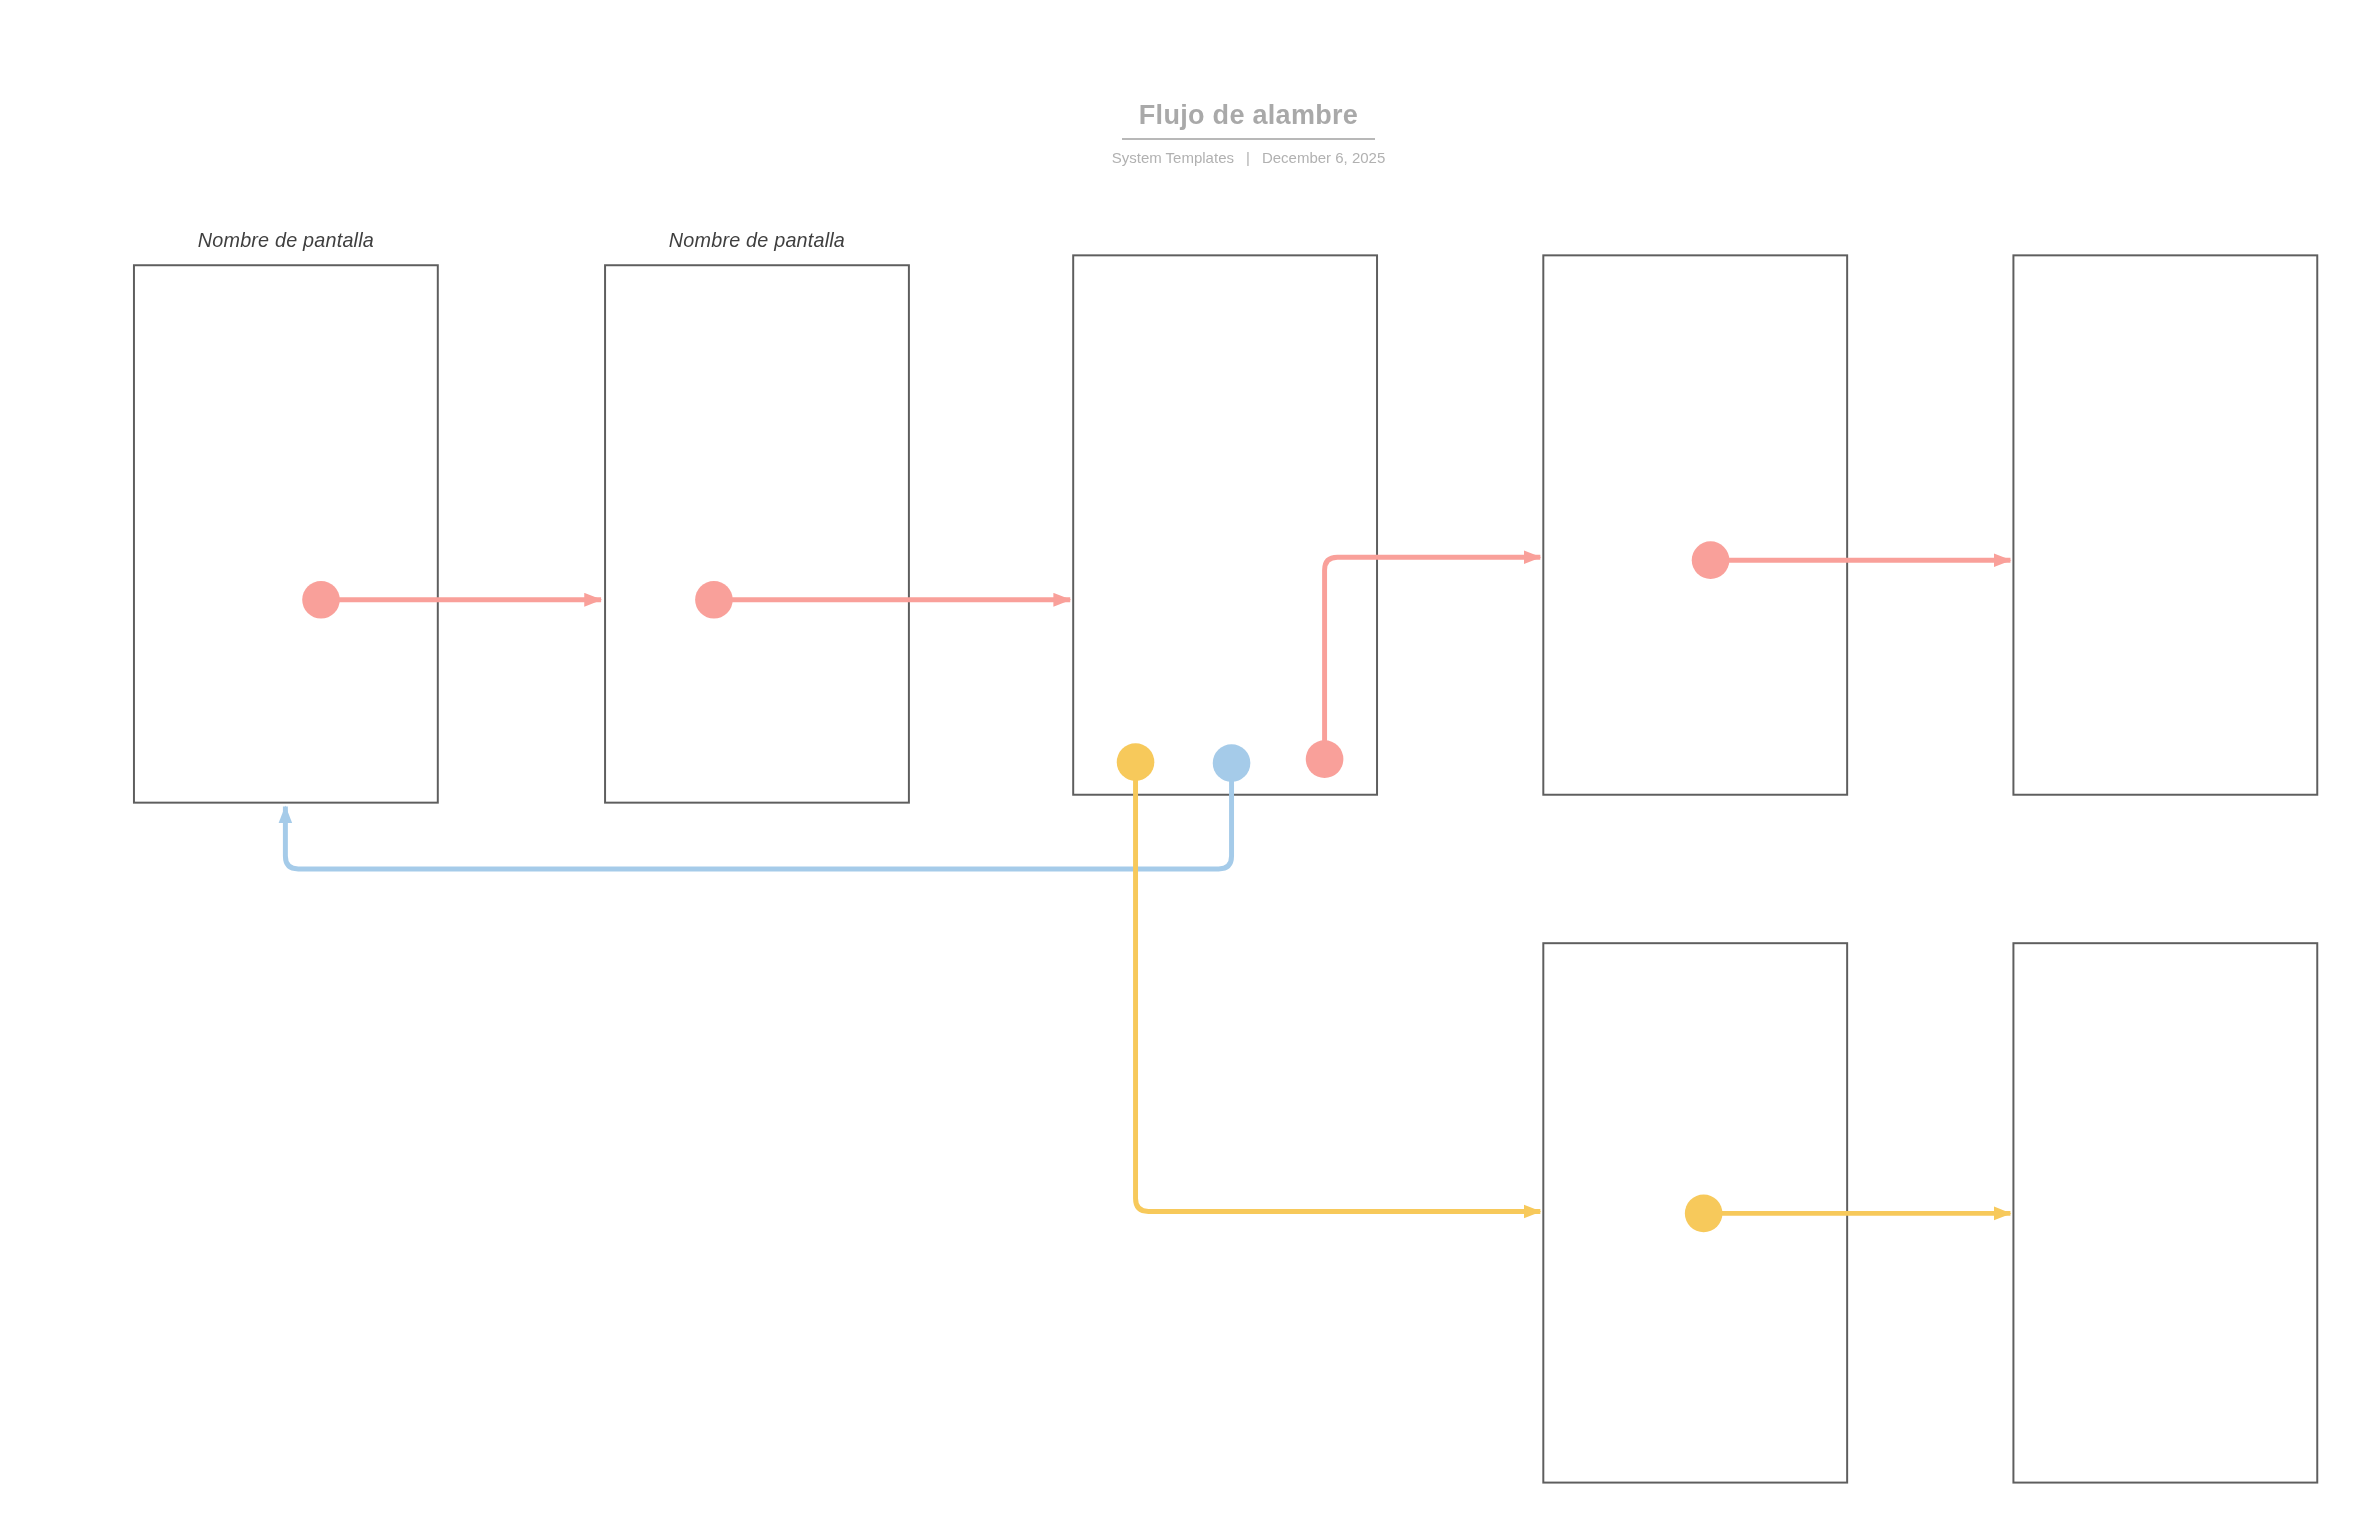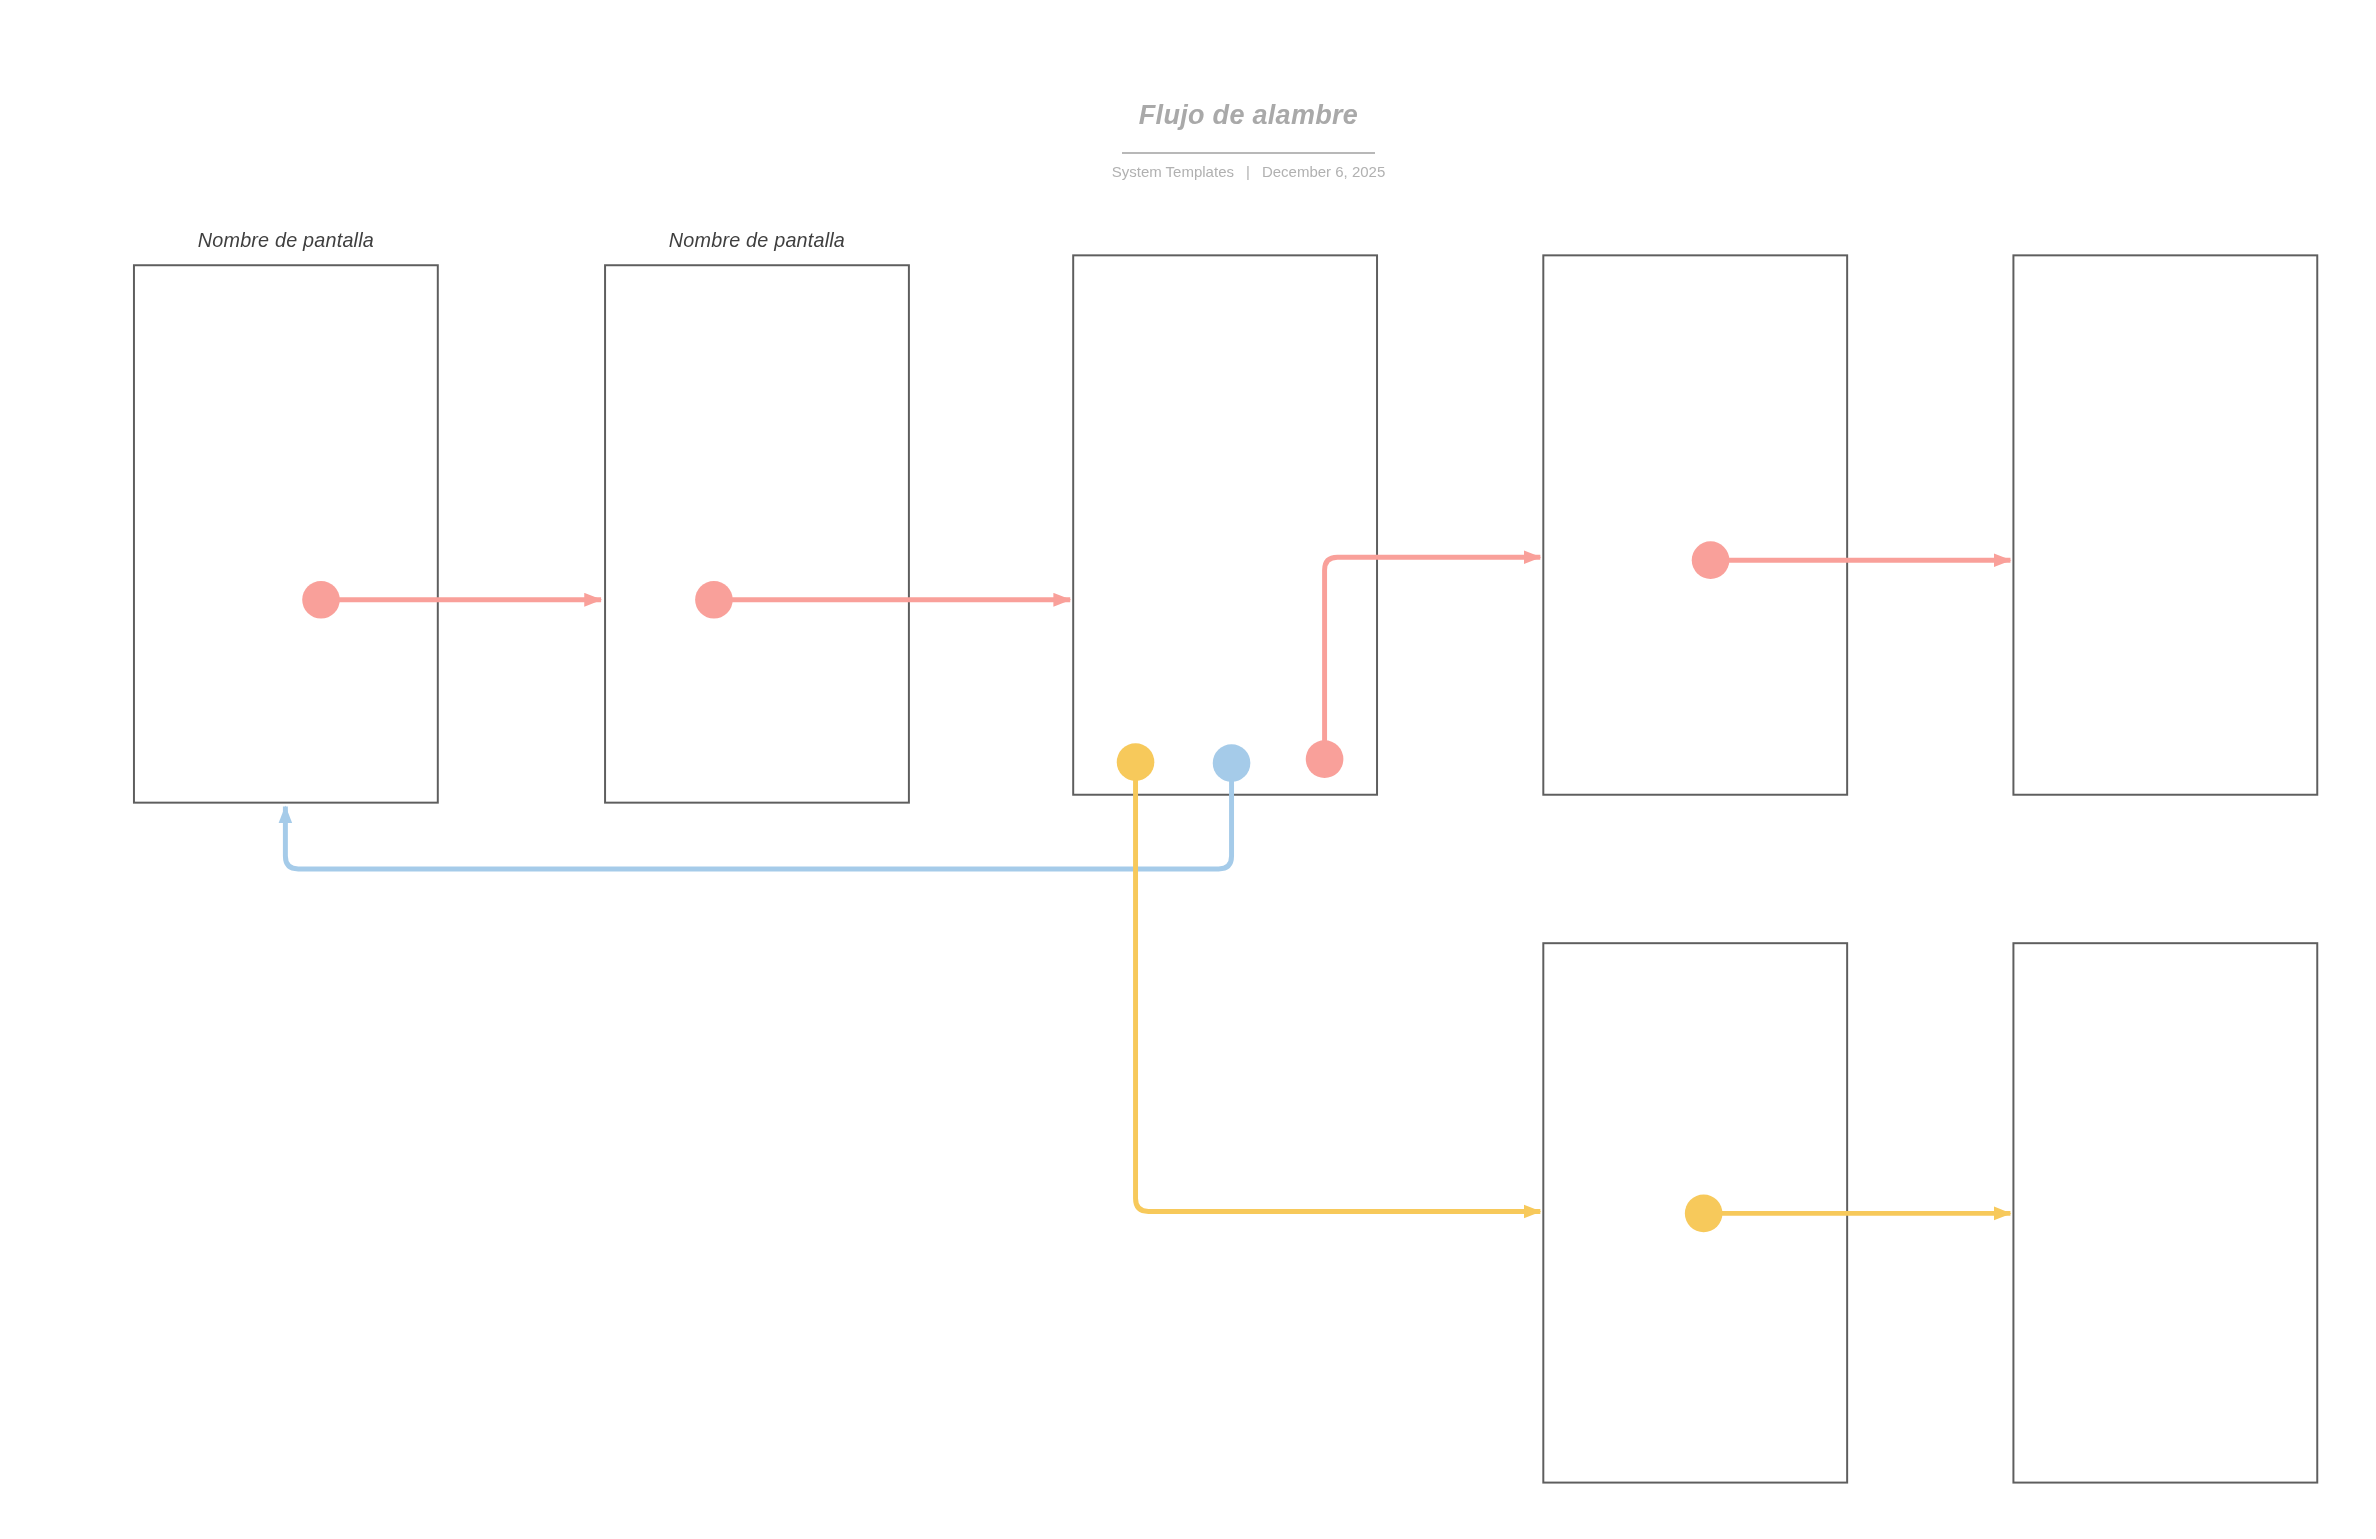--- a/index.html
+++ b/index.html
@@ -23,10 +23,9 @@
     font-size: 27px;
     font-weight: bold;
     letter-spacing: 0.3px;
-    padding-bottom: 21px;
+    padding-bottom: 7px;
     border-bottom: 2px solid #b8b8b8;
     white-space: nowrap;
-    font-style: italic;
   }
   .subtitle {
     margin-top: 9px;

